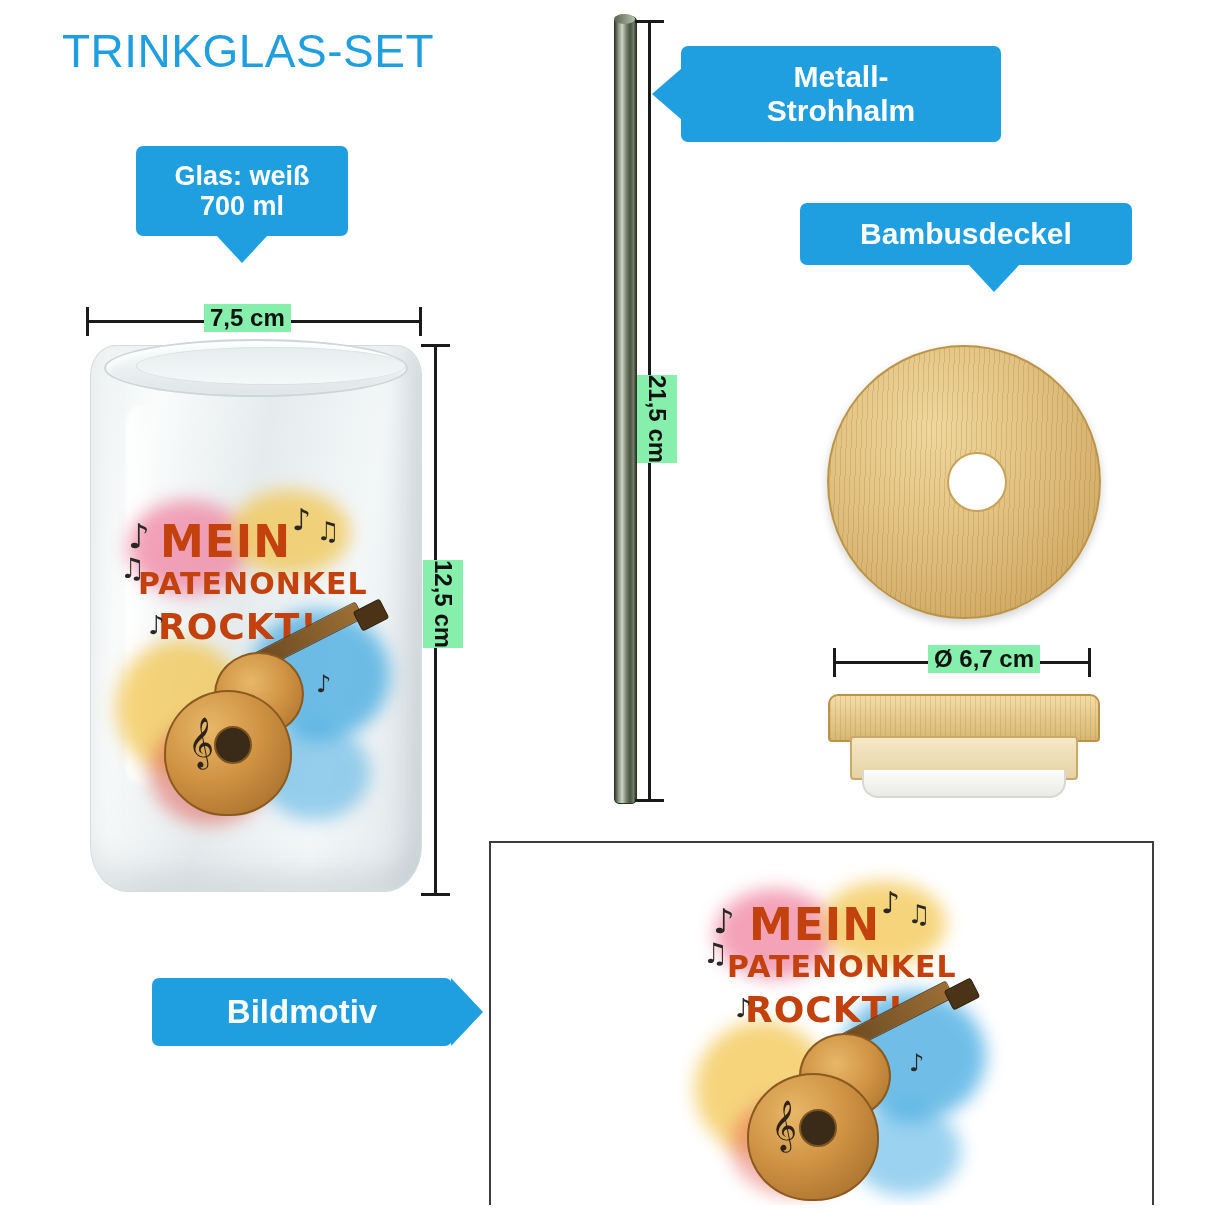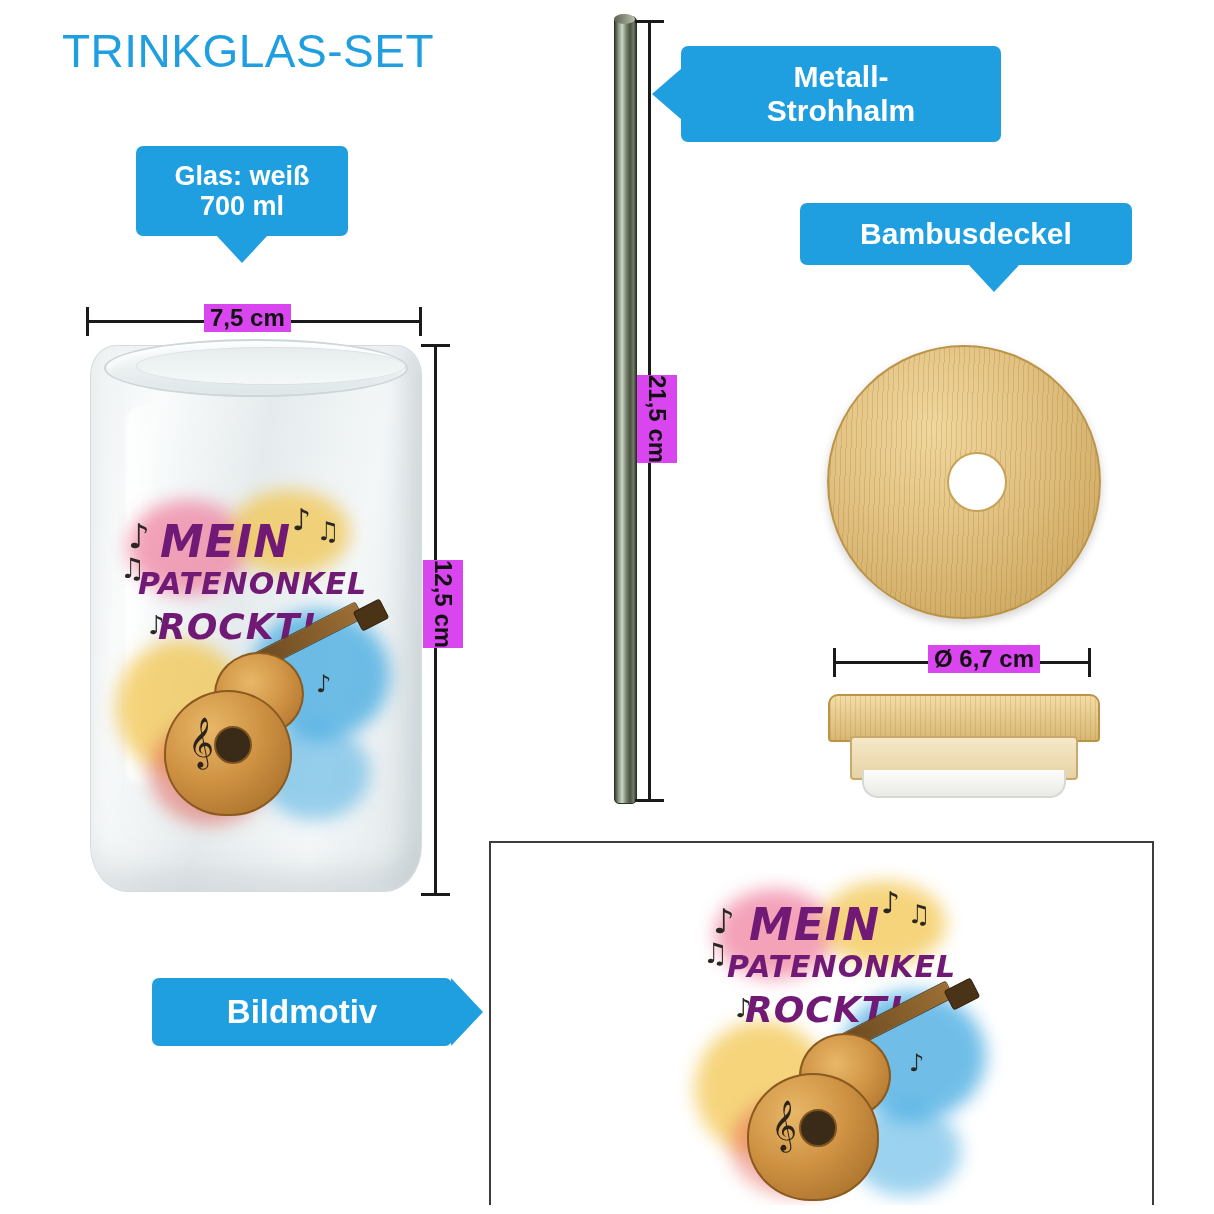--- a/index.html
+++ b/index.html
@@ -149,7 +149,7 @@
   .dim-label{
     position:absolute;font-weight:bold;color:#111;
     font-family:"Liberation Sans", sans-serif;
-    background:#d946ef;padding:0 6px;
+    background:#86efac;padding:0 6px;
   }
   .vert-label{
     writing-mode:vertical-rl;

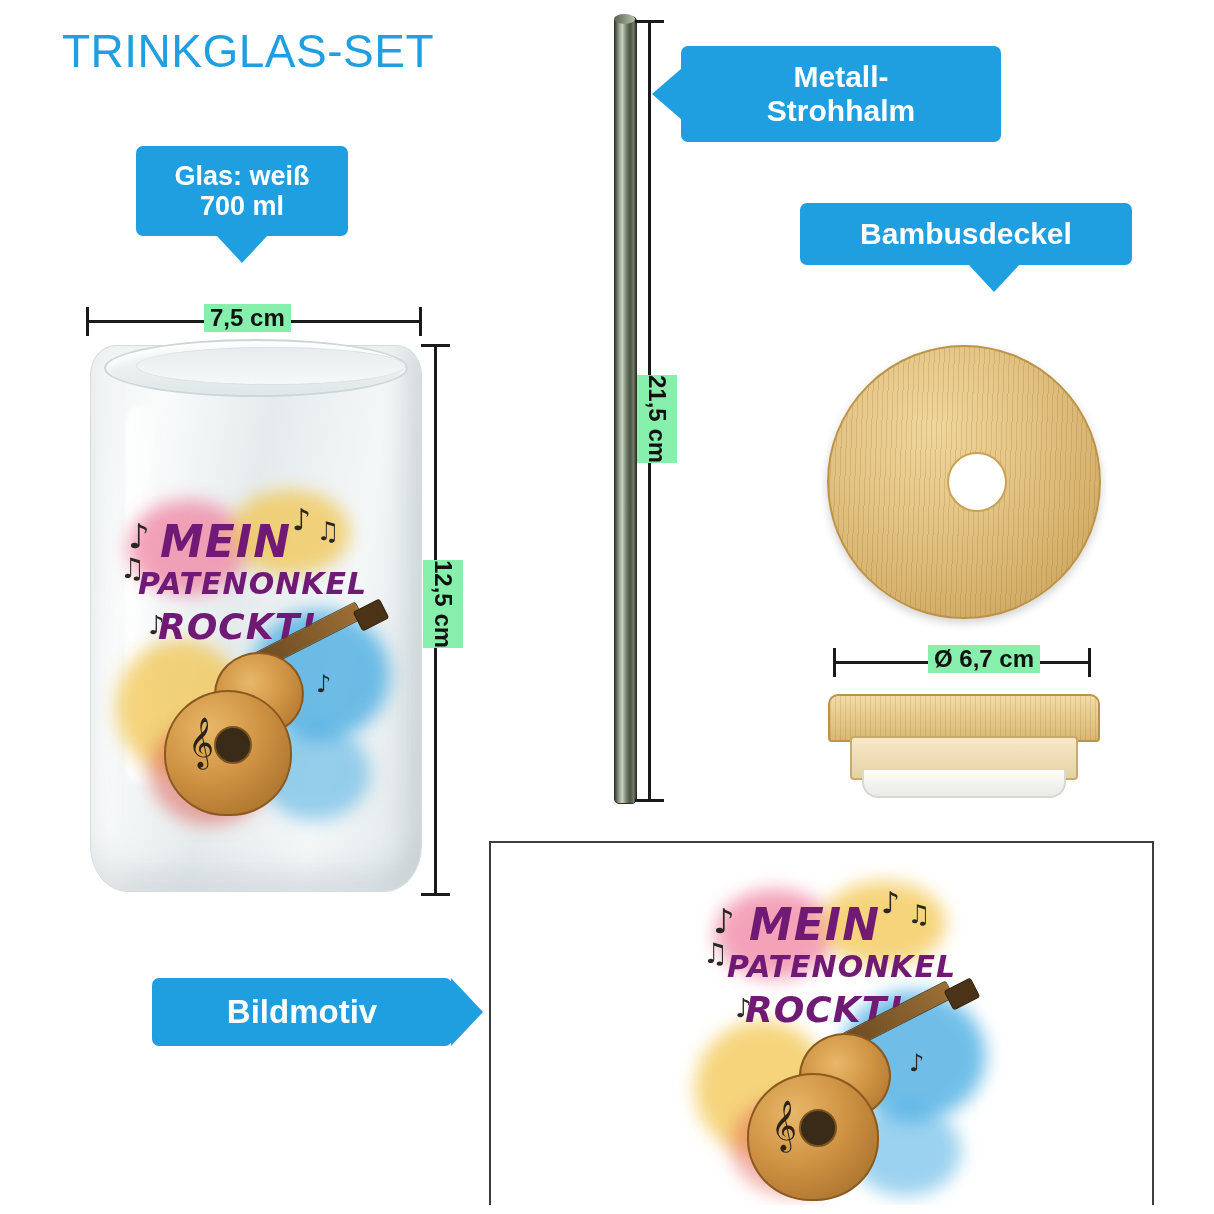--- a/index.html
+++ b/index.html
@@ -111,10 +111,9 @@
   .mt-line{
     position:absolute;
     font-family:"DejaVu Sans", sans-serif;
-    font-weight:bold;color:#701a75;
+    font-weight:bold;color:#c2410c;
     white-space:nowrap;
     letter-spacing:1px;
-    font-style:italic;
   }
 
   .guitar{position:absolute;}

